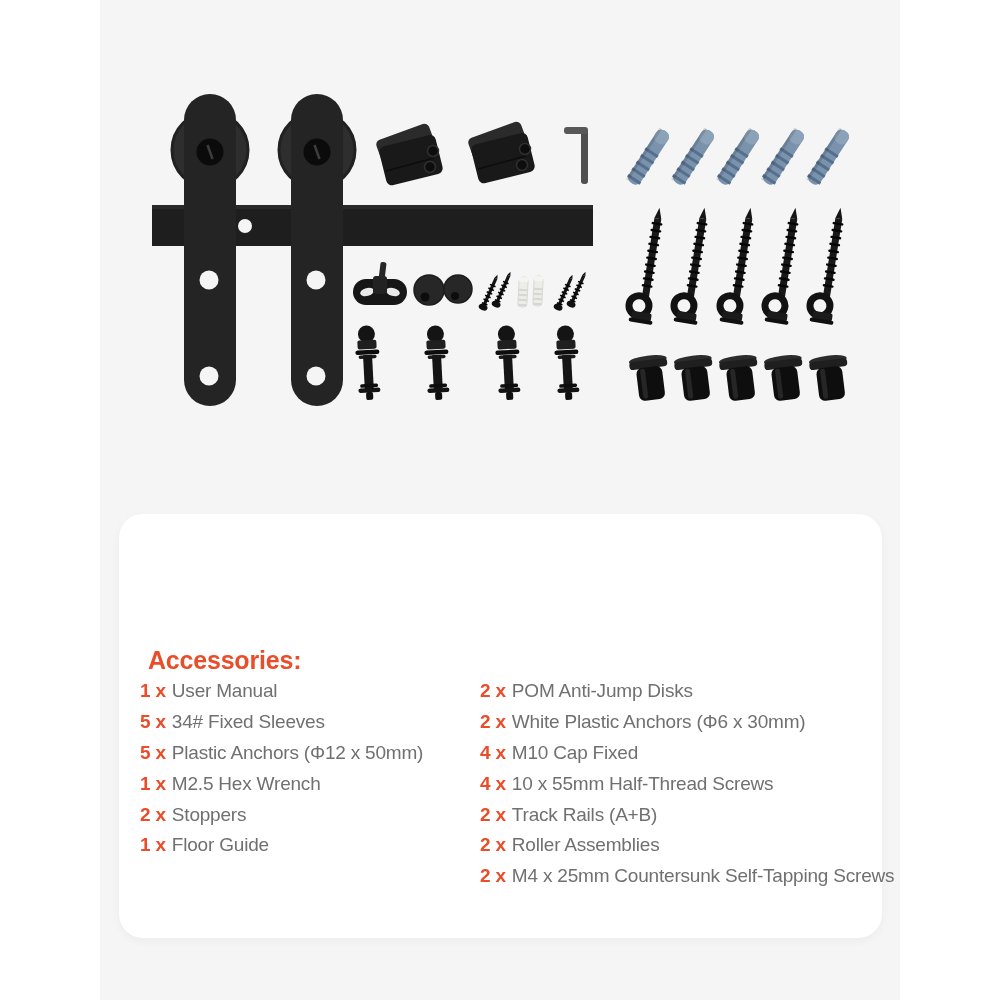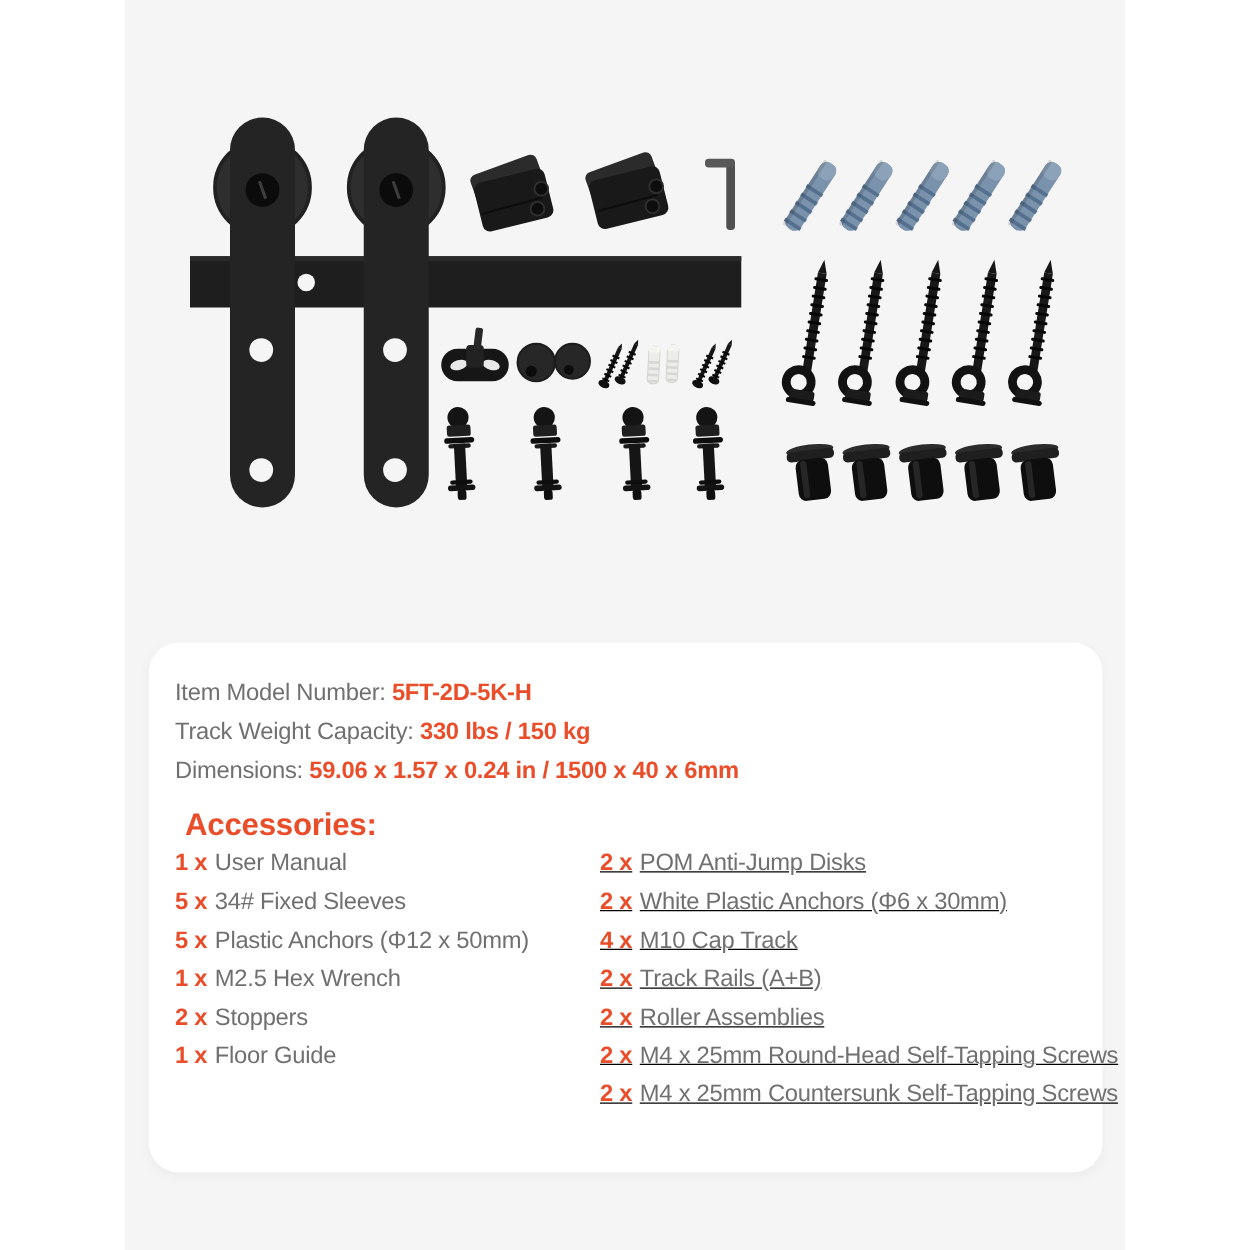--- a/index.html
+++ b/index.html
@@ -179,17 +179,6 @@
 
   <div class="card">
 
-    <div class="spec-col spec-left">
-      <div class="spec-row">
-        <span class="lbl">Item Model Number:</span><span class="val">5FT-2D-5K-H</span>
-      </div>
-      <div class="spec-row">
-        <span class="lbl">Track Weight Capacity:</span><span class="val">330 lbs / 150 kg</span>
-      </div>
-      <div class="spec-row">
-        <span class="lbl">Dimensions:</span><span class="val">59.06 x 1.57 x 0.24 in / 1500 x 40 x 6mm</span>
-      </div>
-    </div>
 
 
     <div class="acc-heading">Accessories:</div>

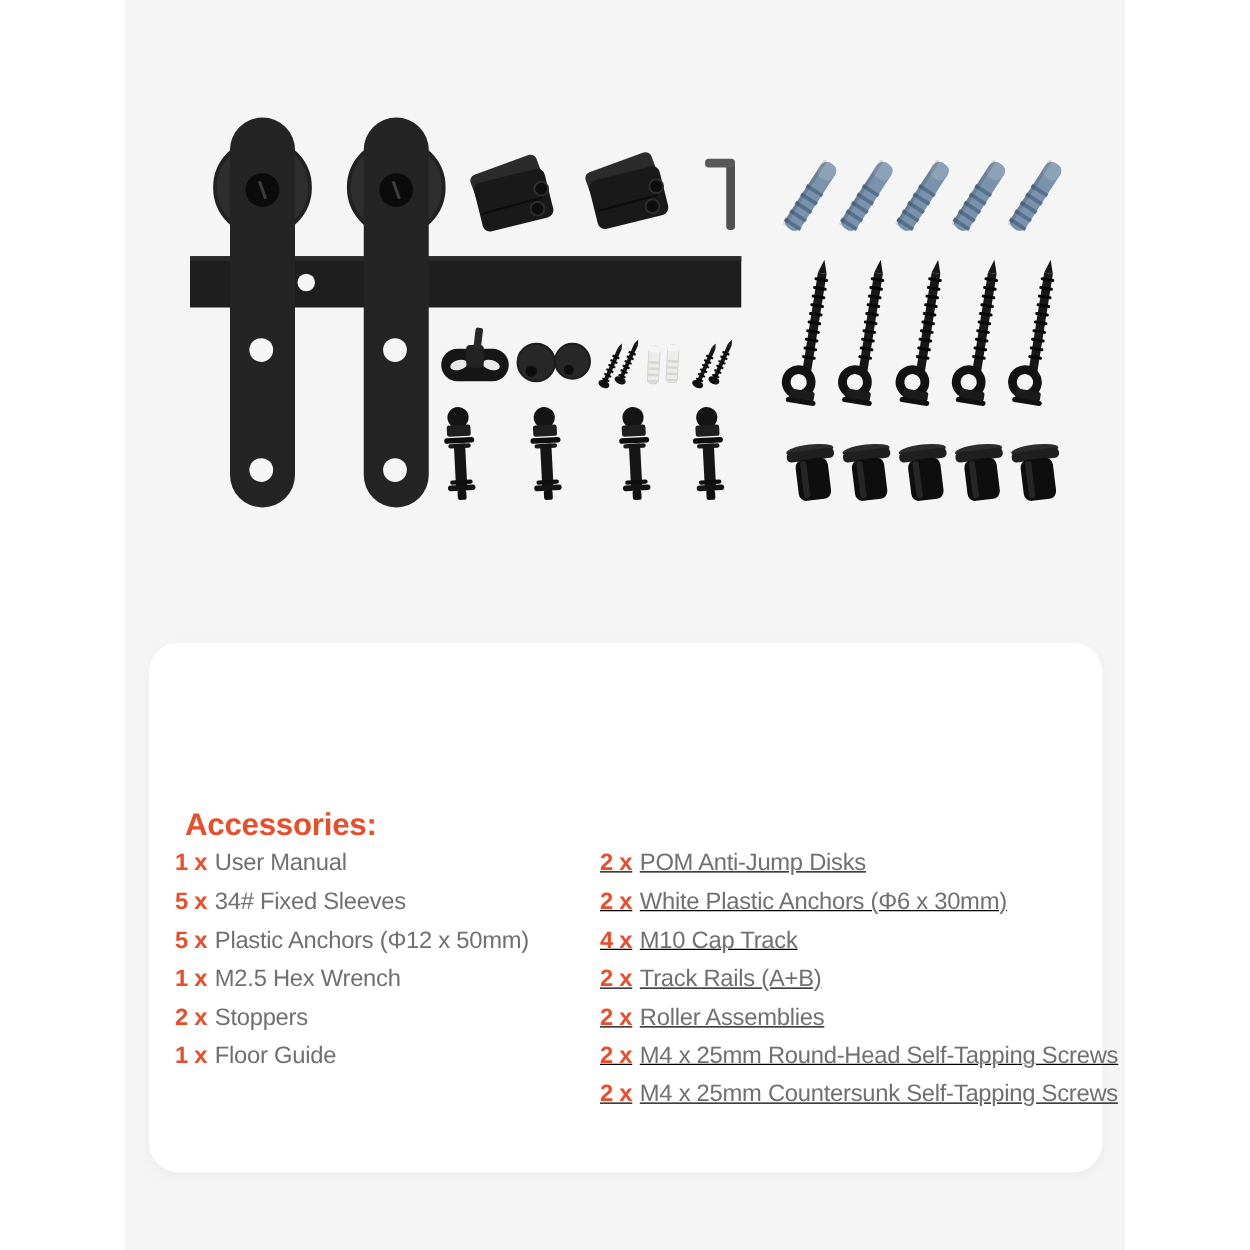--- a/index.html
+++ b/index.html
@@ -19,7 +19,7 @@
         font-size:25px;font-weight:700;color:#e94d29;letter-spacing:-0.2px;}
   .acc-col{position:absolute;top:162px;letter-spacing:-0.2px;white-space:nowrap;}
   .acc-left{left:21px;}
-  .acc-right{left:361px;text-decoration:underline;}
+  .acc-right{left:361px;}
   .acc-row{height:30.9px;line-height:30.9px;font-size:19px;color:#707070;}
   .qty{color:#e94d29;font-weight:700;margin-right:6px;}
 </style>

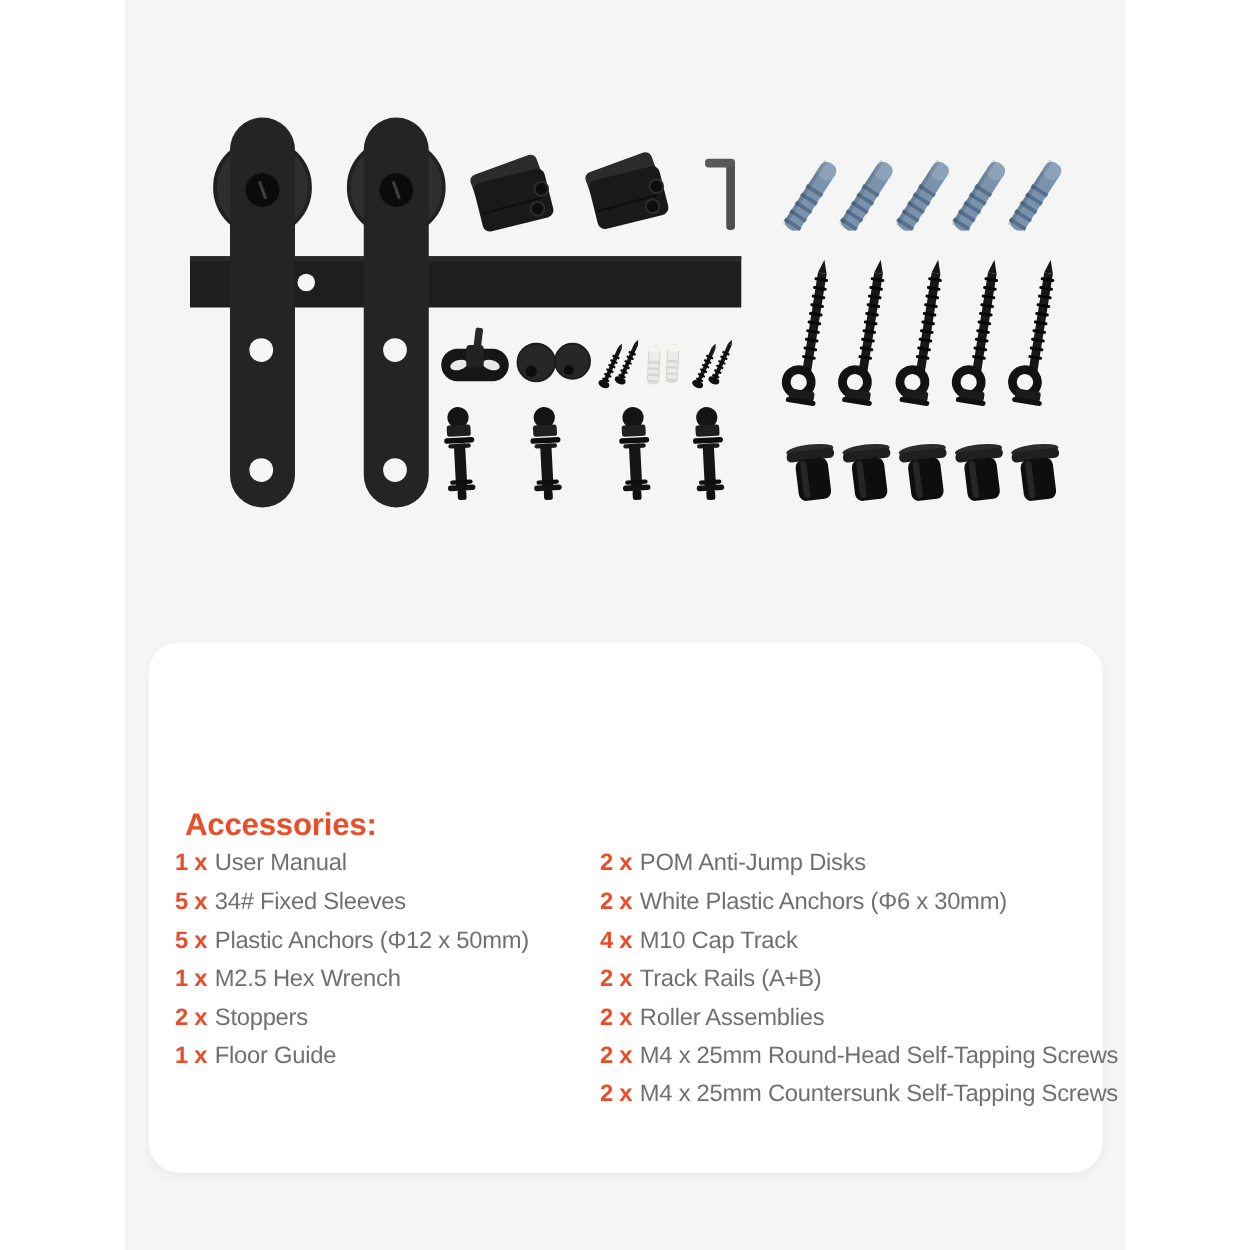--- a/index.html
+++ b/index.html
@@ -195,7 +195,7 @@
     <div class="acc-col acc-right">
       <div class="acc-row"><span class="qty">2 x</span><span class="itm">POM Anti-Jump Disks</span></div>
       <div class="acc-row"><span class="qty">2 x</span><span class="itm">White Plastic Anchors (Φ6 x 30mm)</span></div>
-      <div class="acc-row"><span class="qty">4 x</span><span class="itm">M10 Cap Track</span></div>
+      <div class="acc-row"><span class="qty">4 x</span><span class="itm">M10 Cap Fixed</span></div>
       <div class="acc-row"><span class="qty">2 x</span><span class="itm">Track Rails (A+B)</span></div>
       <div class="acc-row"><span class="qty">2 x</span><span class="itm">Roller Assemblies</span></div>
       <div class="acc-row"><span class="qty">2 x</span><span class="itm">M4 x 25mm Round-Head Self-Tapping Screws</span></div>

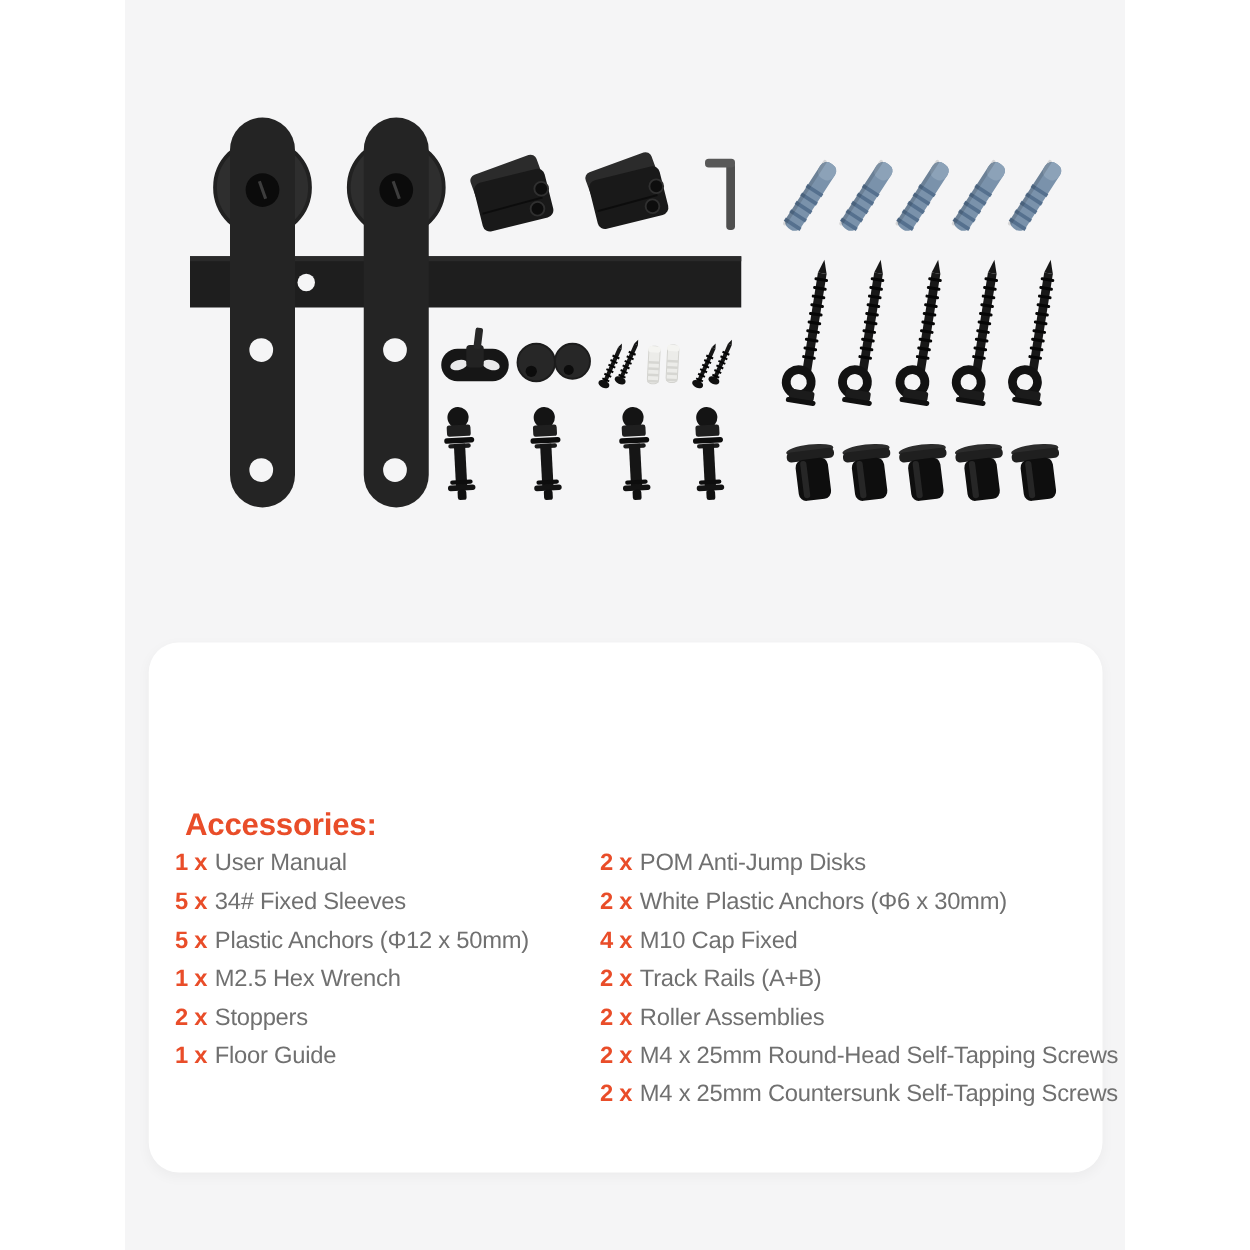--- a/index.html
+++ b/index.html
@@ -196,6 +196,7 @@
       <div class="acc-row"><span class="qty">2 x</span><span class="itm">POM Anti-Jump Disks</span></div>
       <div class="acc-row"><span class="qty">2 x</span><span class="itm">White Plastic Anchors (Φ6 x 30mm)</span></div>
       <div class="acc-row"><span class="qty">4 x</span><span class="itm">M10 Cap Fixed</span></div>
+      <div class="acc-row"><span class="qty">4 x</span><span class="itm">10 x 55mm Half-Thread Screws</span></div>
       <div class="acc-row"><span class="qty">2 x</span><span class="itm">Track Rails (A+B)</span></div>
       <div class="acc-row"><span class="qty">2 x</span><span class="itm">Roller Assemblies</span></div>
       <div class="acc-row"><span class="qty">2 x</span><span class="itm">M4 x 25mm Round-Head Self-Tapping Screws</span></div>

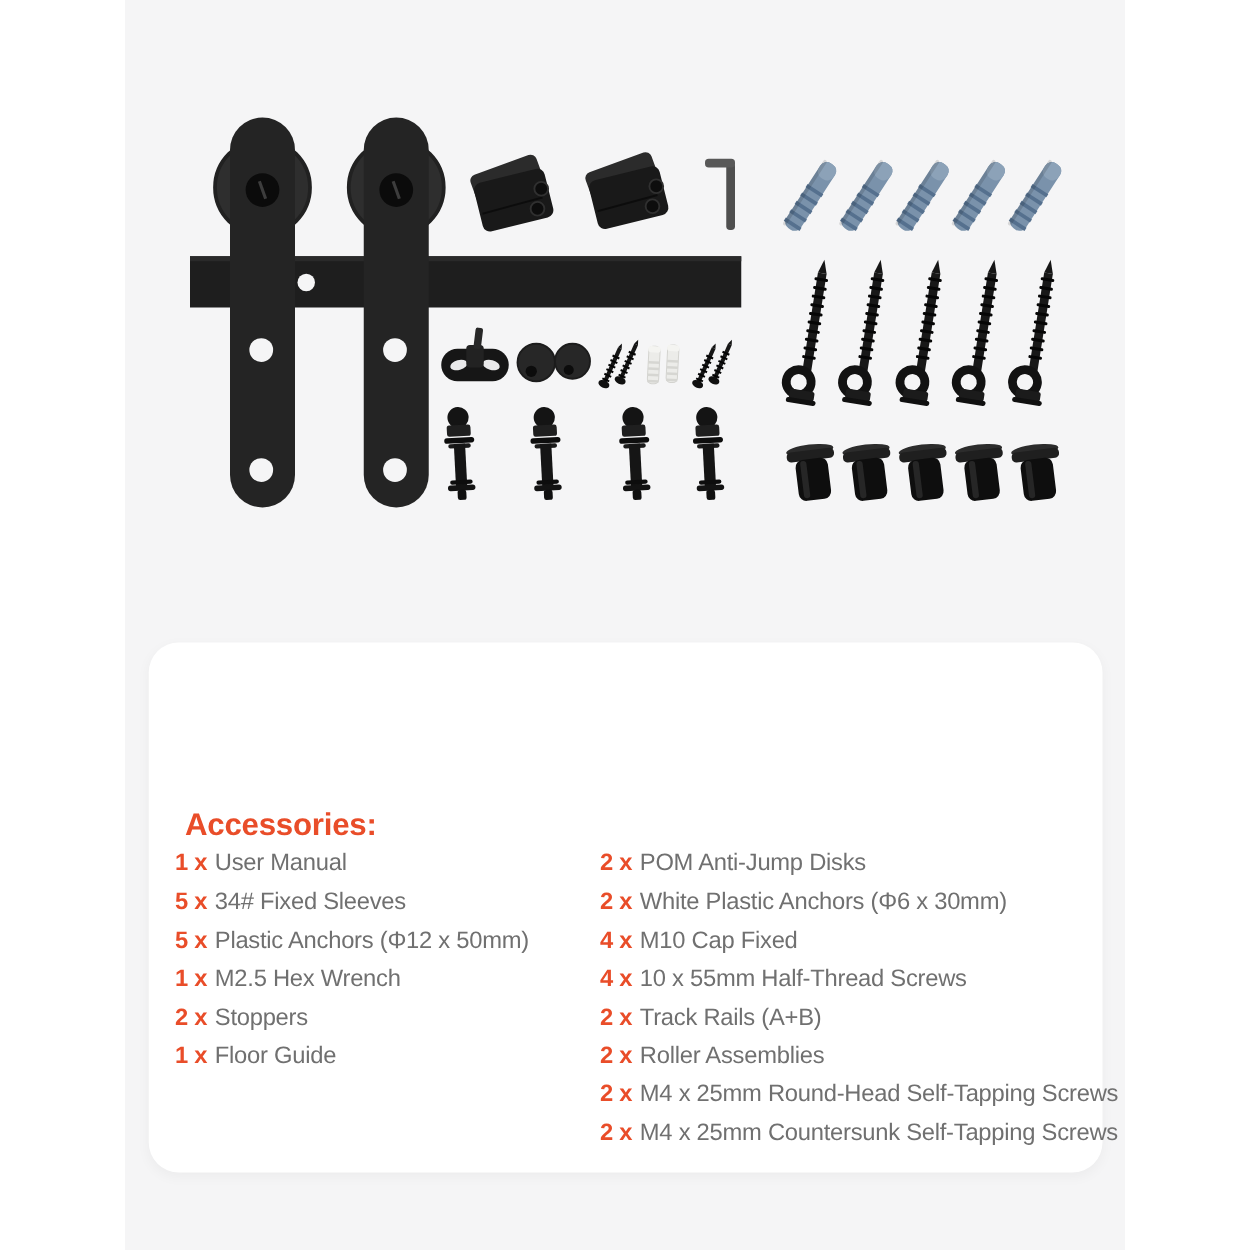--- a/index.html
+++ b/index.html
@@ -199,7 +199,6 @@
       <div class="acc-row"><span class="qty">4 x</span><span class="itm">10 x 55mm Half-Thread Screws</span></div>
       <div class="acc-row"><span class="qty">2 x</span><span class="itm">Track Rails (A+B)</span></div>
       <div class="acc-row"><span class="qty">2 x</span><span class="itm">Roller Assemblies</span></div>
-      <div class="acc-row"><span class="qty">2 x</span><span class="itm">M4 x 25mm Round-Head Self-Tapping Screws</span></div>
       <div class="acc-row"><span class="qty">2 x</span><span class="itm">M4 x 25mm Countersunk Self-Tapping Screws</span></div>
     </div>
 

